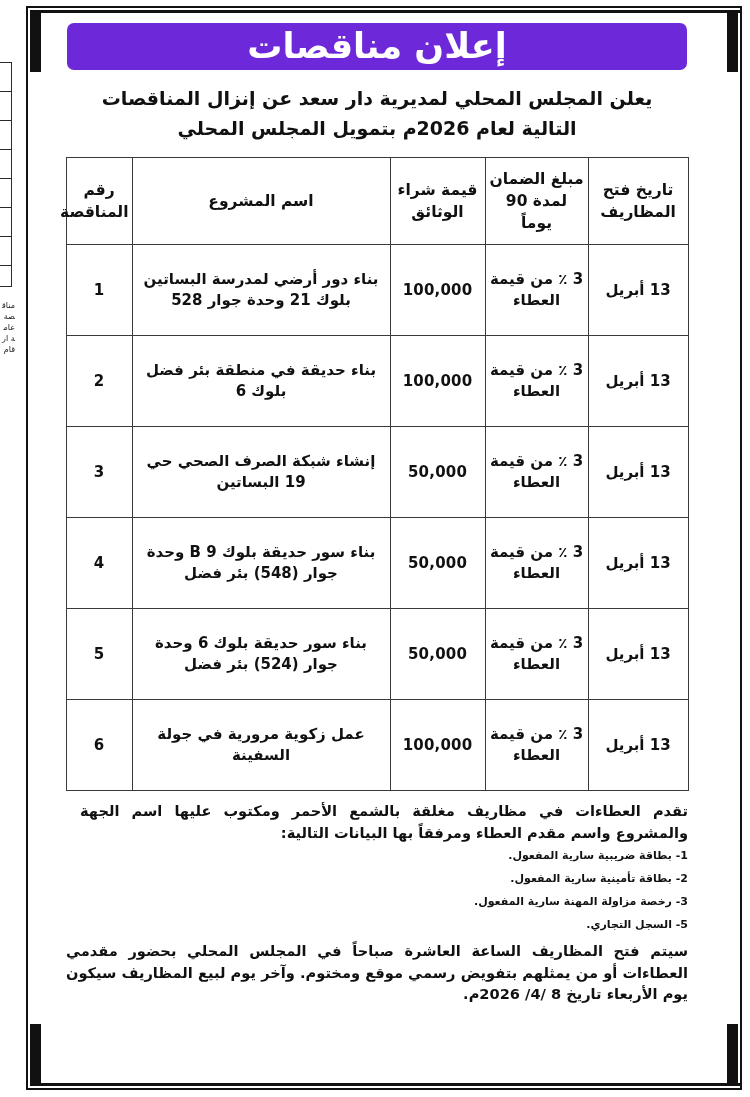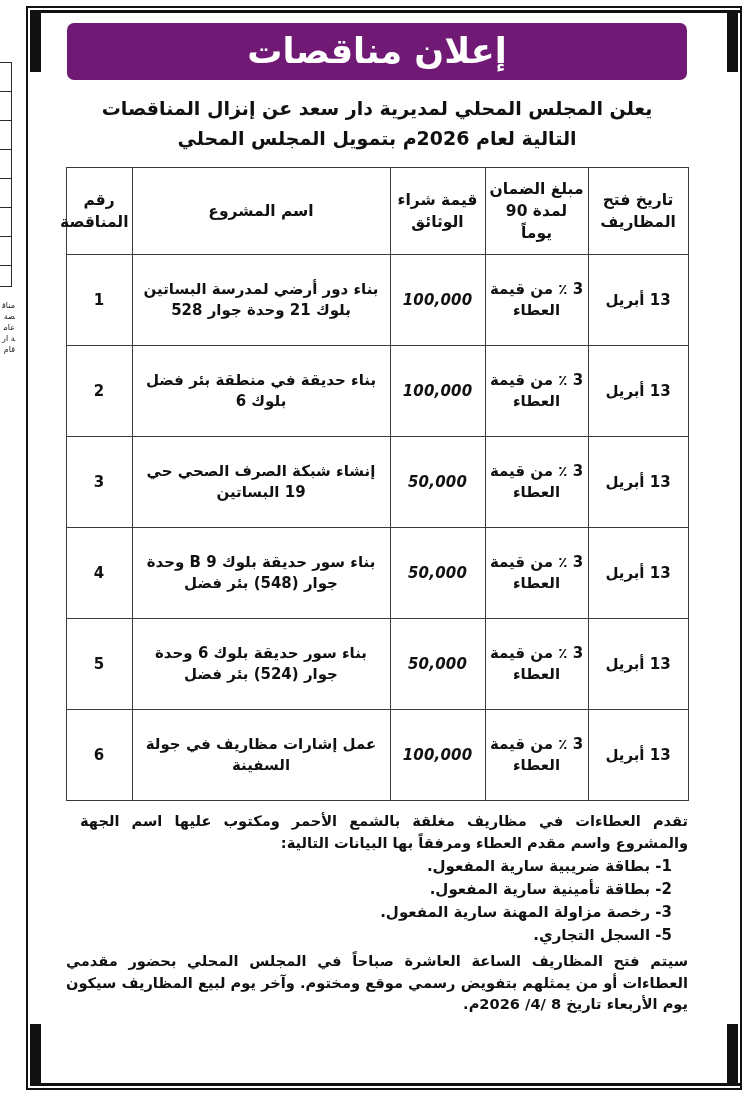--- a/index.html
+++ b/index.html
@@ -91,8 +91,8 @@
   .banner {
     margin: 5px auto 8px auto;
     width: 620px;
-    height: 57px;
-    background: #701a75;
+    height: 47px;
+    background: #6d28d9;
     border-radius: 7px;
     display: flex;
     align-items: center;

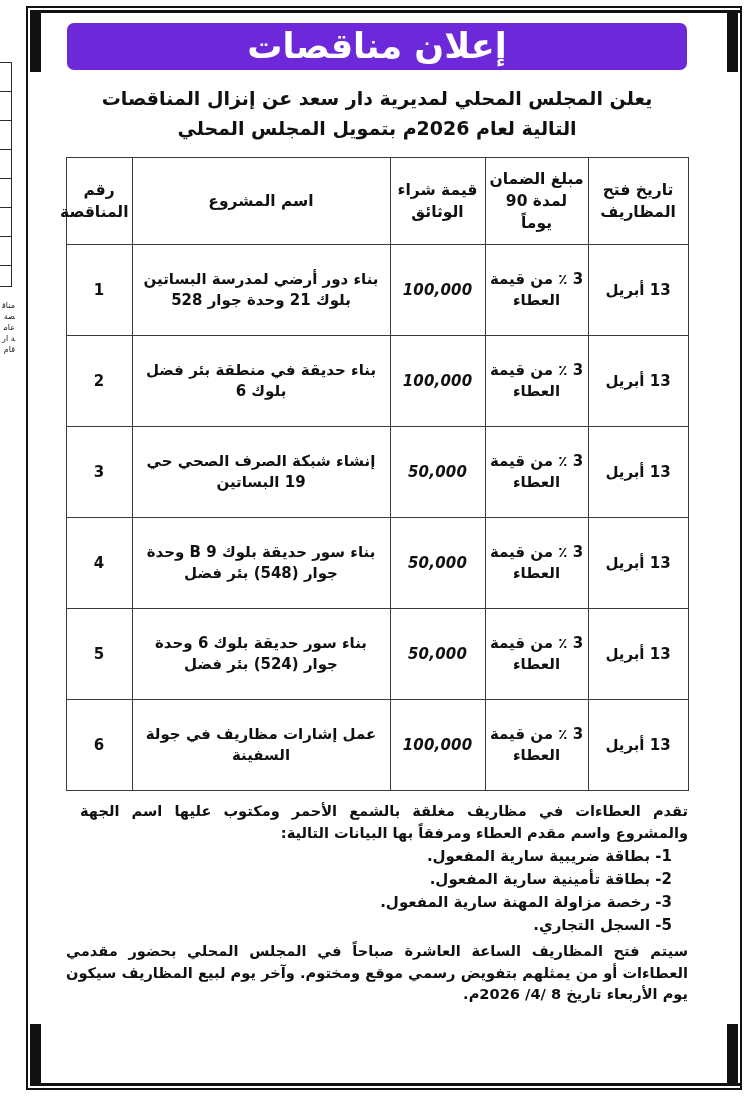--- a/index.html
+++ b/index.html
@@ -152,7 +152,7 @@
   col.c-date { width: 100px; }
 
   td.num  { font-size: 17px; }
-  td.doc  { font-size: 17px; letter-spacing: 0.2px; font-style: italic; }
+  td.doc  { font-size: 17px; letter-spacing: 0.2px; }
   td.name { font-size: 15.5px; line-height: 22px; padding: 4px 8px; }
   td.gua, td.date { font-size: 15px; }
 

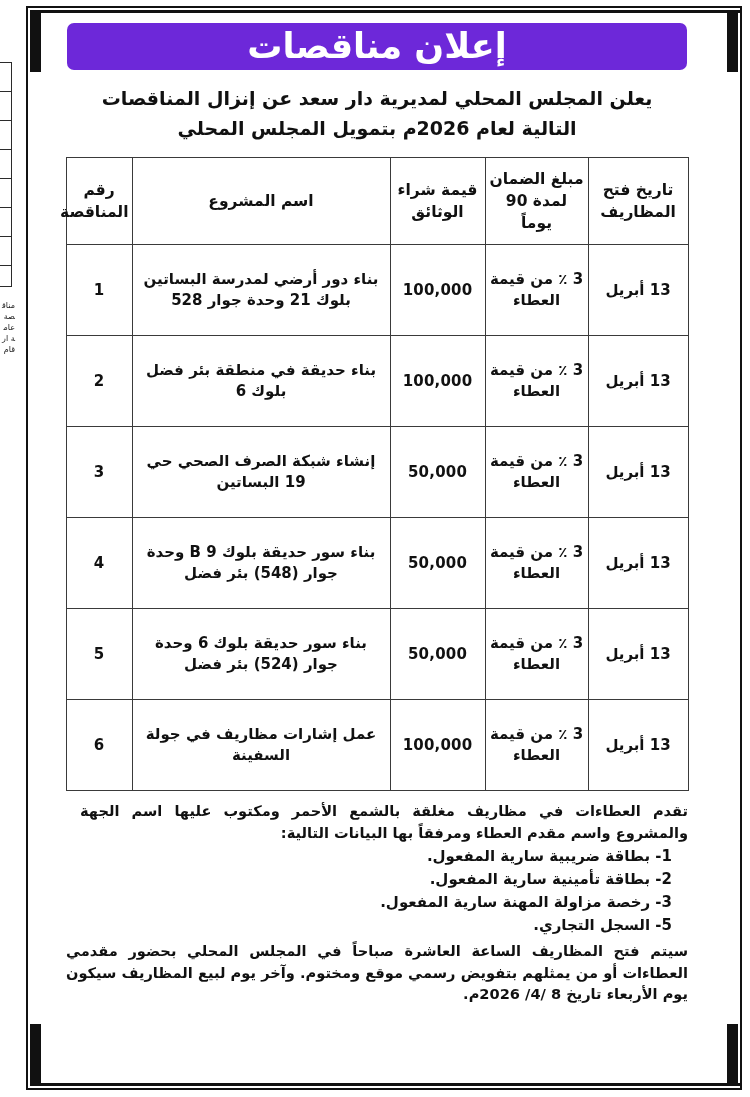--- a/index.html
+++ b/index.html
@@ -276,7 +276,7 @@
         <td class="date">13 أبريل</td>
         <td class="gua">3 ٪ من قيمة العطاء</td>
         <td class="doc">100,000</td>
-        <td class="name">عمل إشارات مظاريف في جولة السفينة</td>
+        <td class="name">عمل زكوية مرورية في جولة السفينة</td>
         <td class="num">6</td>
       </tr>
     </tbody>

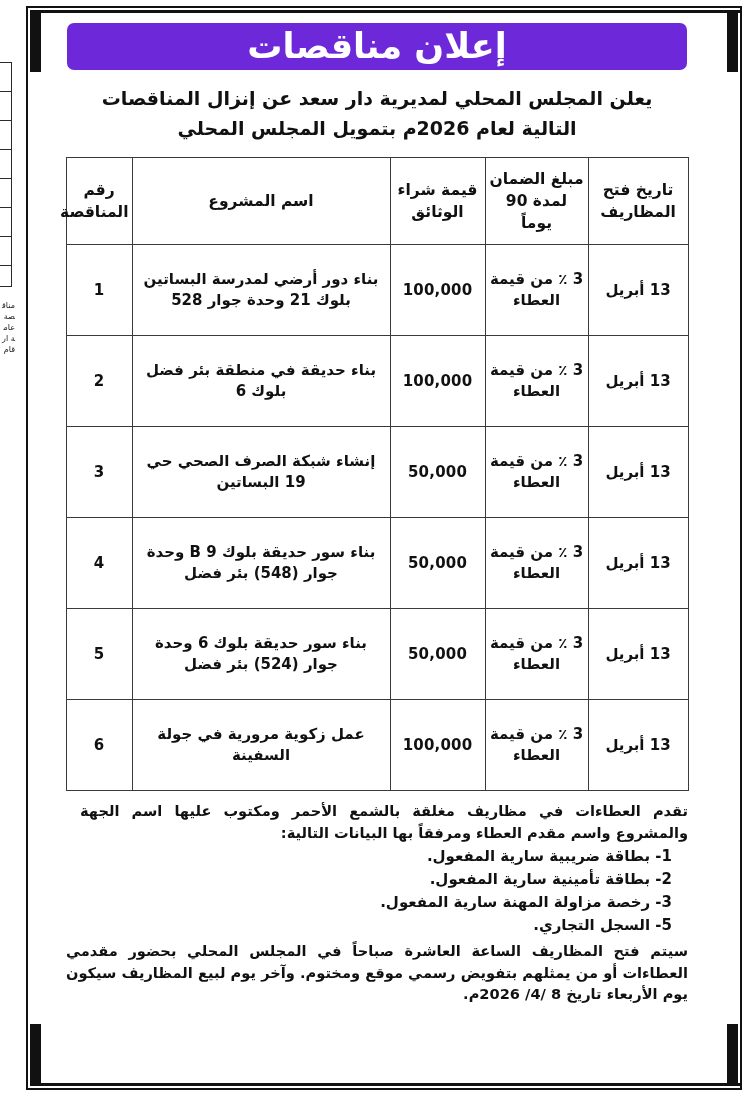--- a/index.html
+++ b/index.html
@@ -177,10 +177,10 @@
     text-align: center;
   }
   ol.req-list li {
-    font-size: 15px;
+    font-size: 11px;
     line-height: 22px;
     font-weight: bold;
-    margin: 0 16px 1px 0;
+    margin: 0 0 1px 0;
   }
 
   .closing p { margin: 0 0 3px 0; }

